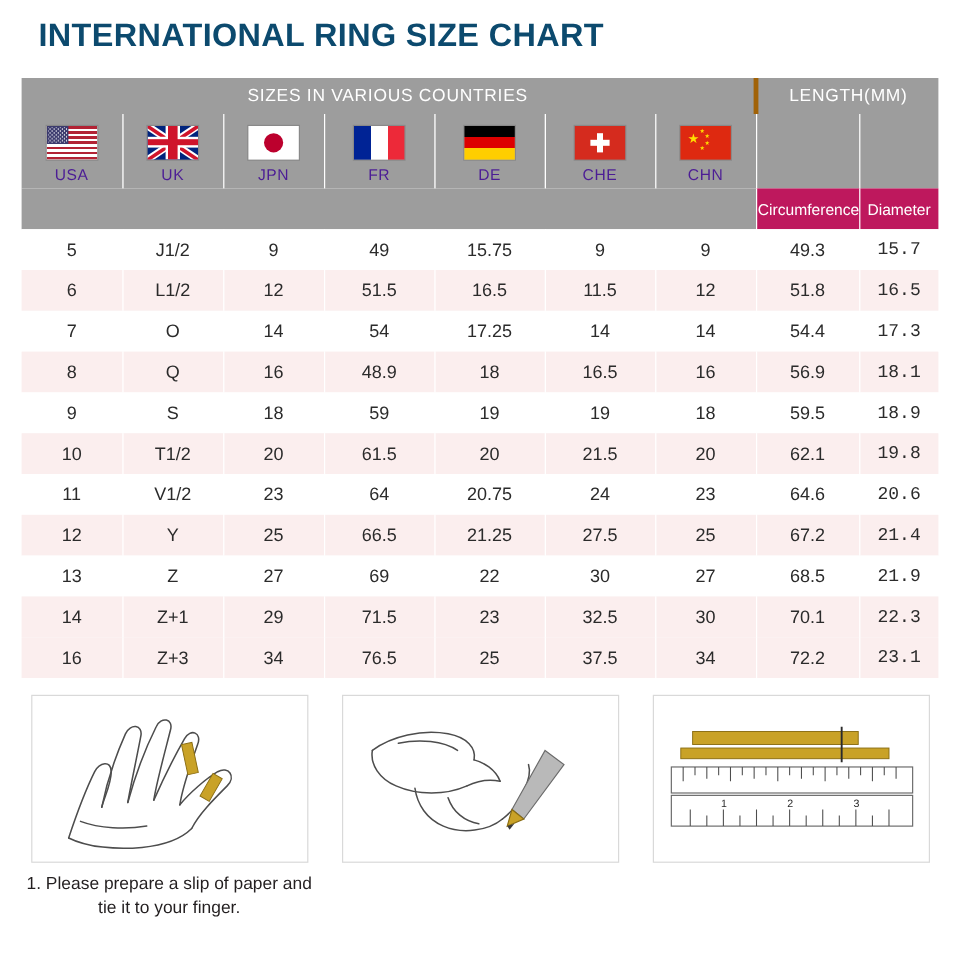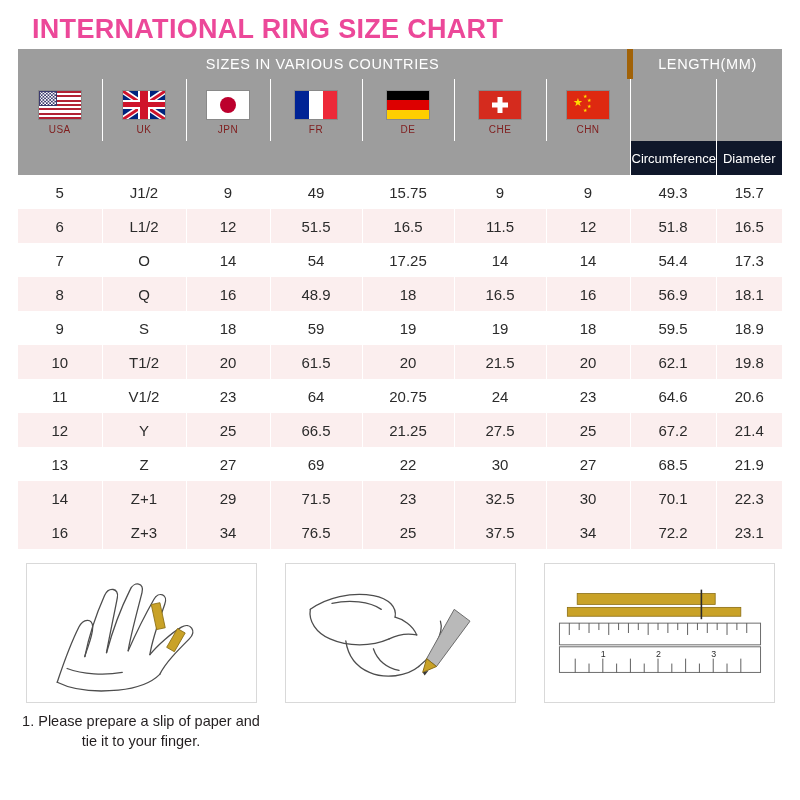--- a/index.html
+++ b/index.html
@@ -17,9 +17,9 @@
   .title {
     font-size: 27px;
     font-weight: bold;
-    color: #ec4899;
+    color: #0c4a6e;
     letter-spacing: 0.3px;
-    padding: 14px 4px 4px 14px;
+    padding: 14px 4px 20px 14px;
     font-family: "Liberation Sans", sans-serif;
   }
   table.chart {

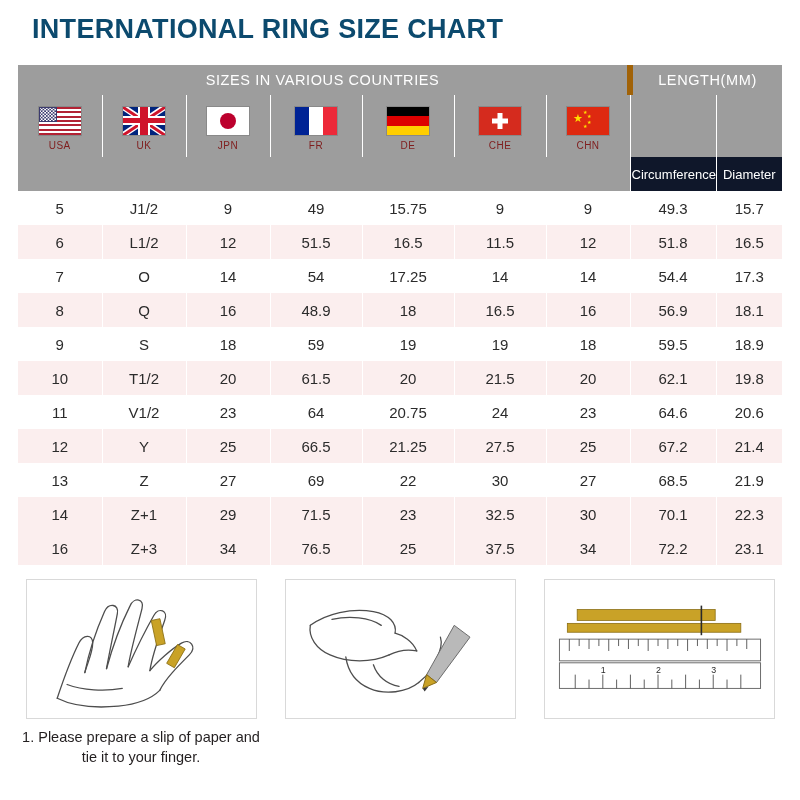--- a/index.html
+++ b/index.html
@@ -38,7 +38,7 @@
     font-size: 14.5px;
     letter-spacing: 0.6px;
     height: 30px;
-    border-right: 6px solid #a16207;
+    border-right: 4px solid #a16207;
   }
   .hdr-group.last { border-right: none; }
   .hdr-flag-row td {

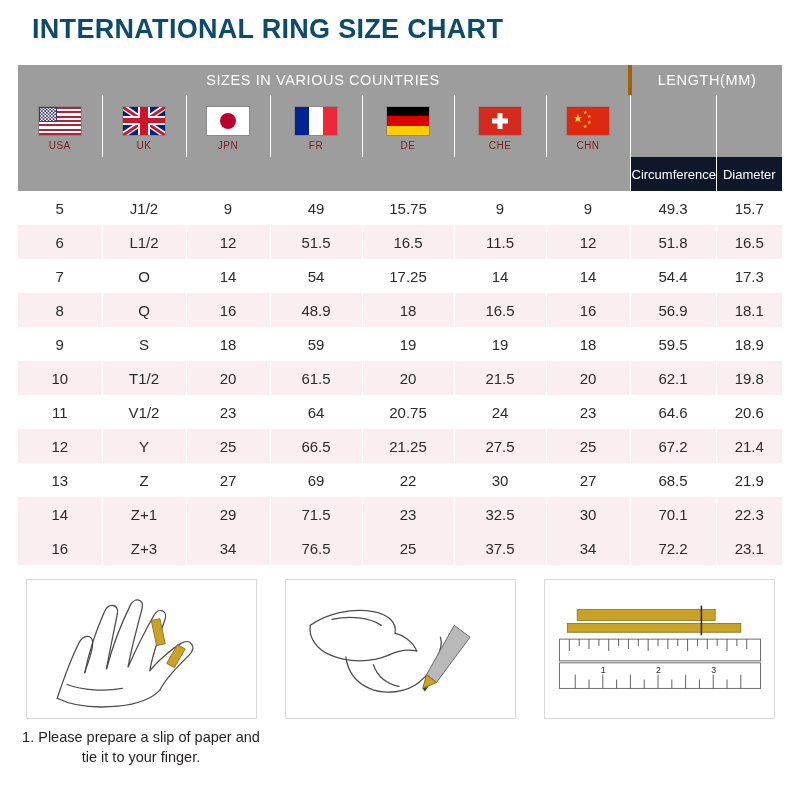--- a/index.html
+++ b/index.html
@@ -63,8 +63,8 @@
     box-shadow: 0 0 0 1px rgba(0,0,0,0.12);
   }
   .country-label {
-    color: #7f1d1d;
-    font-size: 10px;
+    color: #4c1d95;
+    font-size: 13px;
     letter-spacing: 0.5px;
   }
   .subhdr {

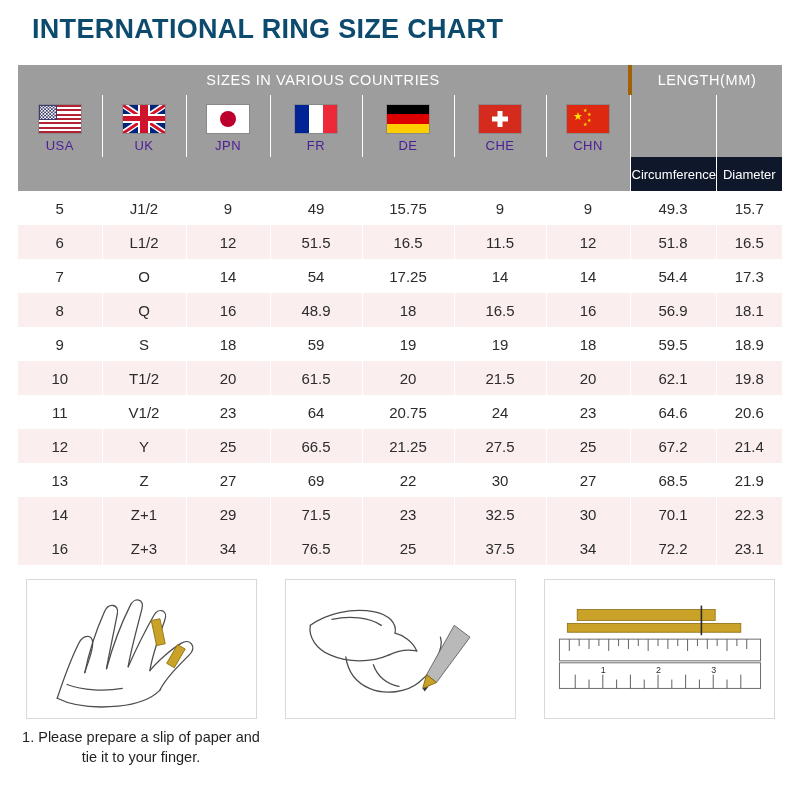--- a/index.html
+++ b/index.html
@@ -68,7 +68,7 @@
     letter-spacing: 0.5px;
   }
   .subhdr {
-    background: #0f172a;
+    background: #be185d;
     color: #ffffff;
     font-size: 13px;
     height: 34px;

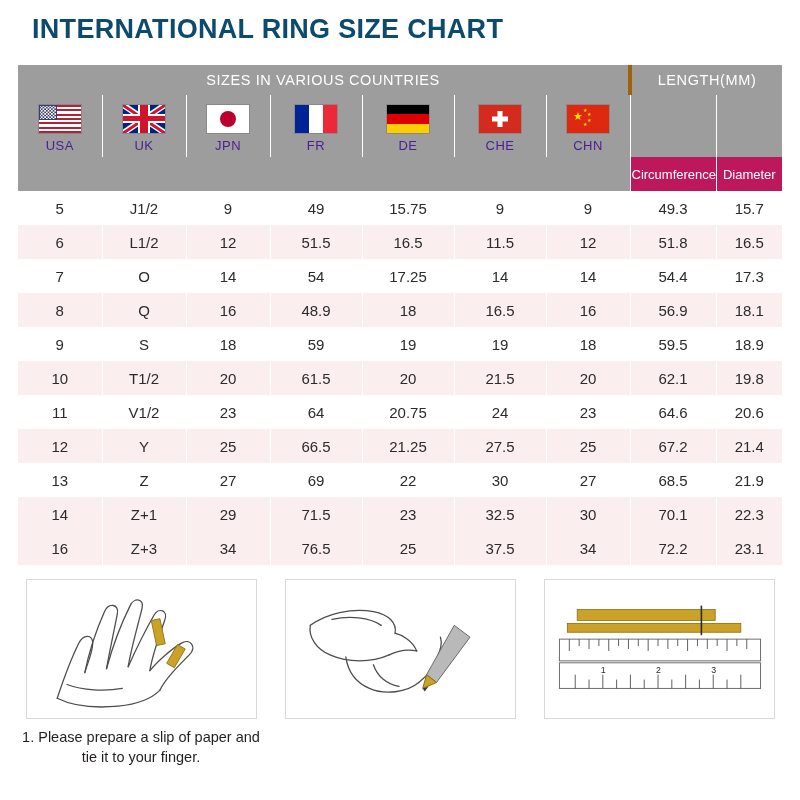--- a/index.html
+++ b/index.html
@@ -81,7 +81,7 @@
     color: #2b2b2b;
     border-right: 1px solid #ffffff;
   }
-  tbody tr td.last { border-right: none; }
+  tbody tr td.last { border-right: none; font-family: Liberation Mono, monospace; }
   tbody tr.odd td { background: #ffffff; }
   tbody tr.even td { background: #fbeeee; }
 

